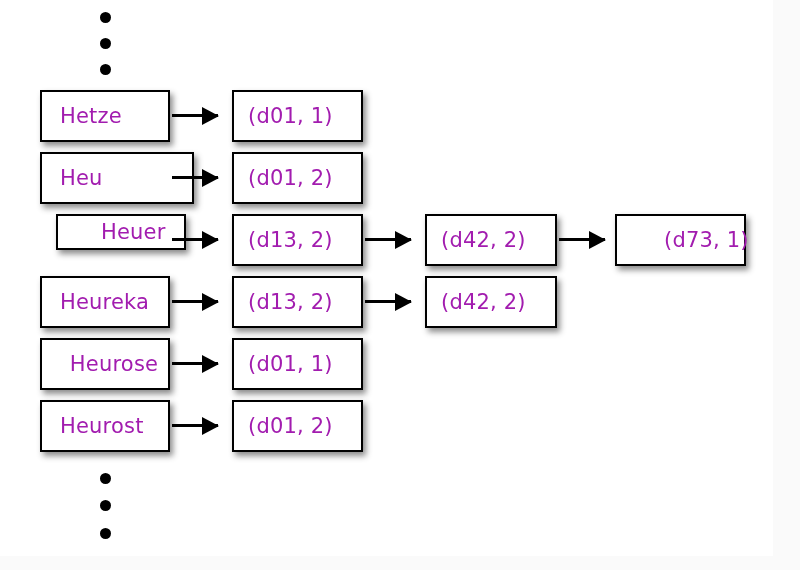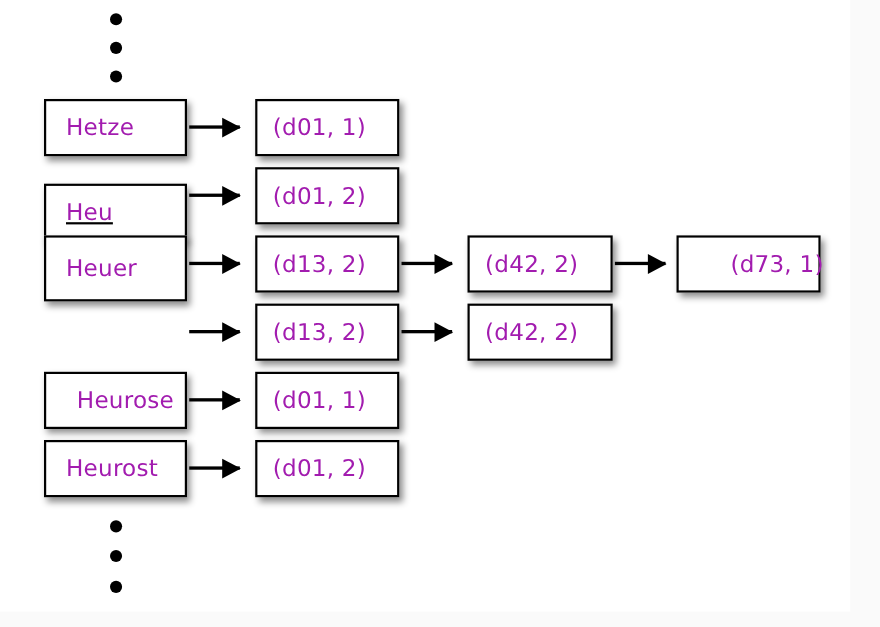--- a/index.html
+++ b/index.html
@@ -80,7 +80,7 @@
   <div class="node term" style="left:40px; top:90px; width:130px; height:52px;">
     <span class="label">Hetze</span>
   </div>
-  <div class="node term" style="left:40px; top:167px; width:130px; height:52px;text-decoration:underline;">
+  <div class="node term" style="left:40px; top:152px; width:154px; height:52px;">
     <span class="label">Heu</span>
   </div>
   <div class="node term" style="left:40px; top:214px; width:130px; height:60px;">

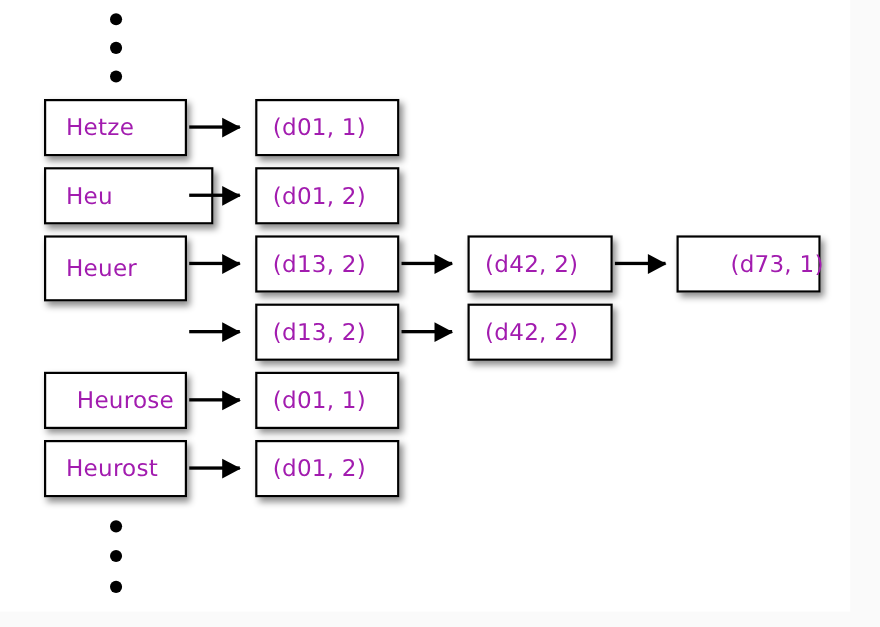--- a/index.html
+++ b/index.html
@@ -83,7 +83,7 @@
   <div class="node term" style="left:40px; top:152px; width:154px; height:52px;">
     <span class="label">Heu</span>
   </div>
-  <div class="node term" style="left:40px; top:214px; width:130px; height:60px;">
+  <div class="node term" style="left:56px; top:214px; width:130px; height:36px;padding-left:25px;">
     <span class="label">Heuer</span>
   </div>
   <div class="node term" style="left:40px; top:338px; width:130px; height:52px;justify-content:center;">

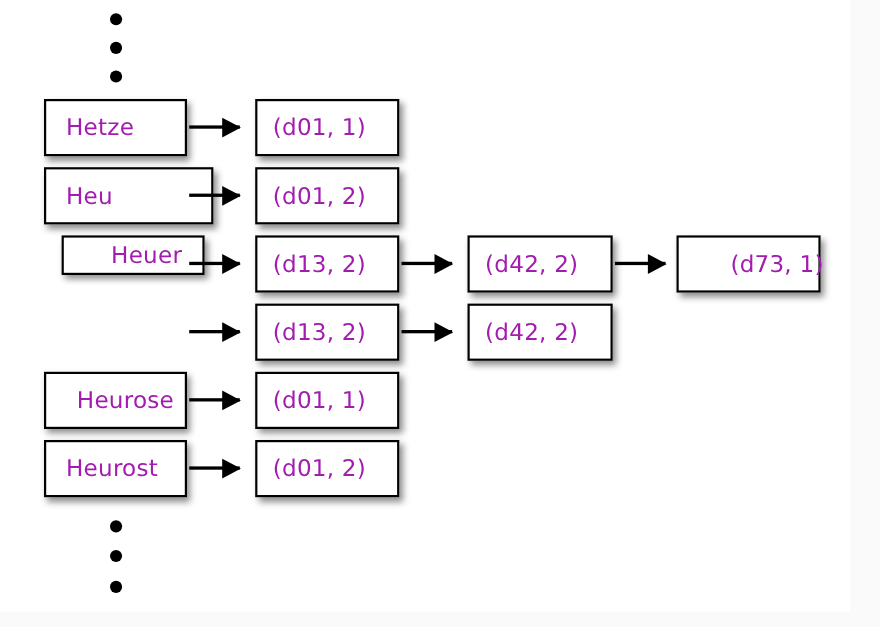--- a/index.html
+++ b/index.html
@@ -86,6 +86,9 @@
   <div class="node term" style="left:56px; top:214px; width:130px; height:36px;padding-left:25px;">
     <span class="label">Heuer</span>
   </div>
+  <div class="node term" style="left:40px; top:276px; width:130px; height:52px;">
+    <span class="label">Heureka</span>
+  </div>
   <div class="node term" style="left:40px; top:338px; width:130px; height:52px;justify-content:center;">
     <span class="label">Heurose</span>
   </div>

